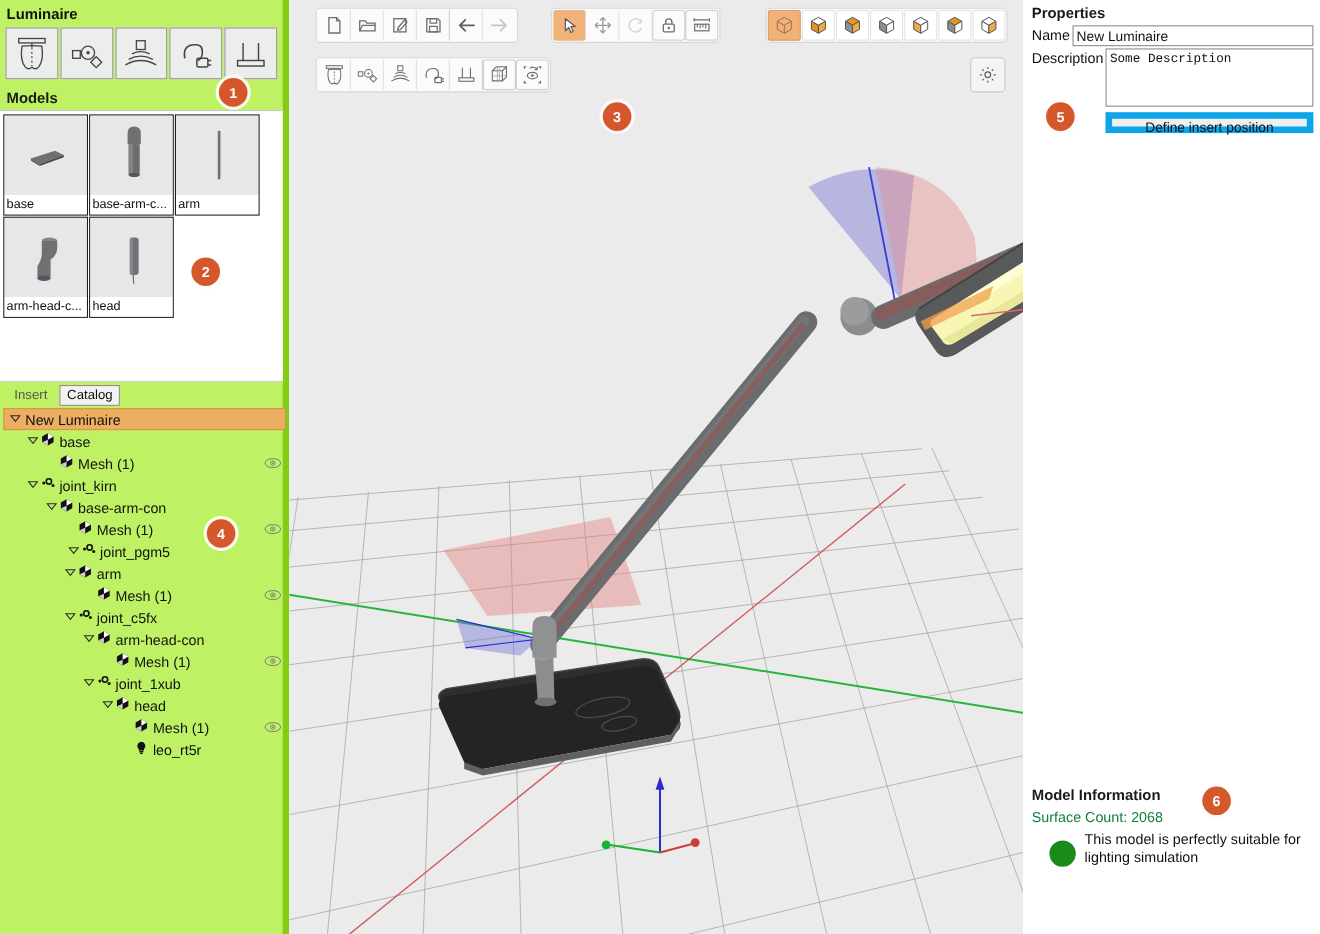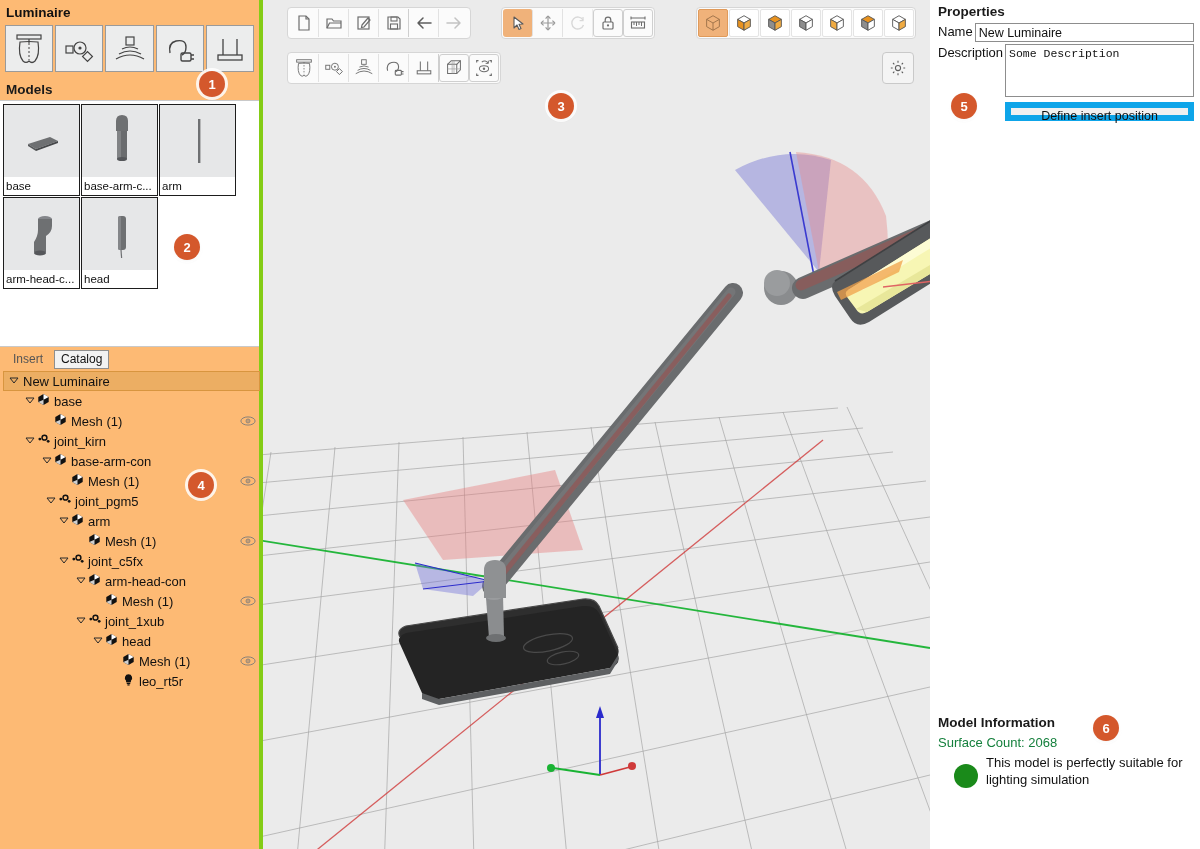--- a/index.html
+++ b/index.html
@@ -23,8 +23,8 @@
   #left-panel {
     position: relative;
     width: 263px; height: 849px;
-    background: #fdba74;
-    border-right: 4px solid #84cc16;
+    background: #bef264;
+    border-right: 6px solid #84cc16;
     flex: 0 0 263px;
   }
   .panel-title {

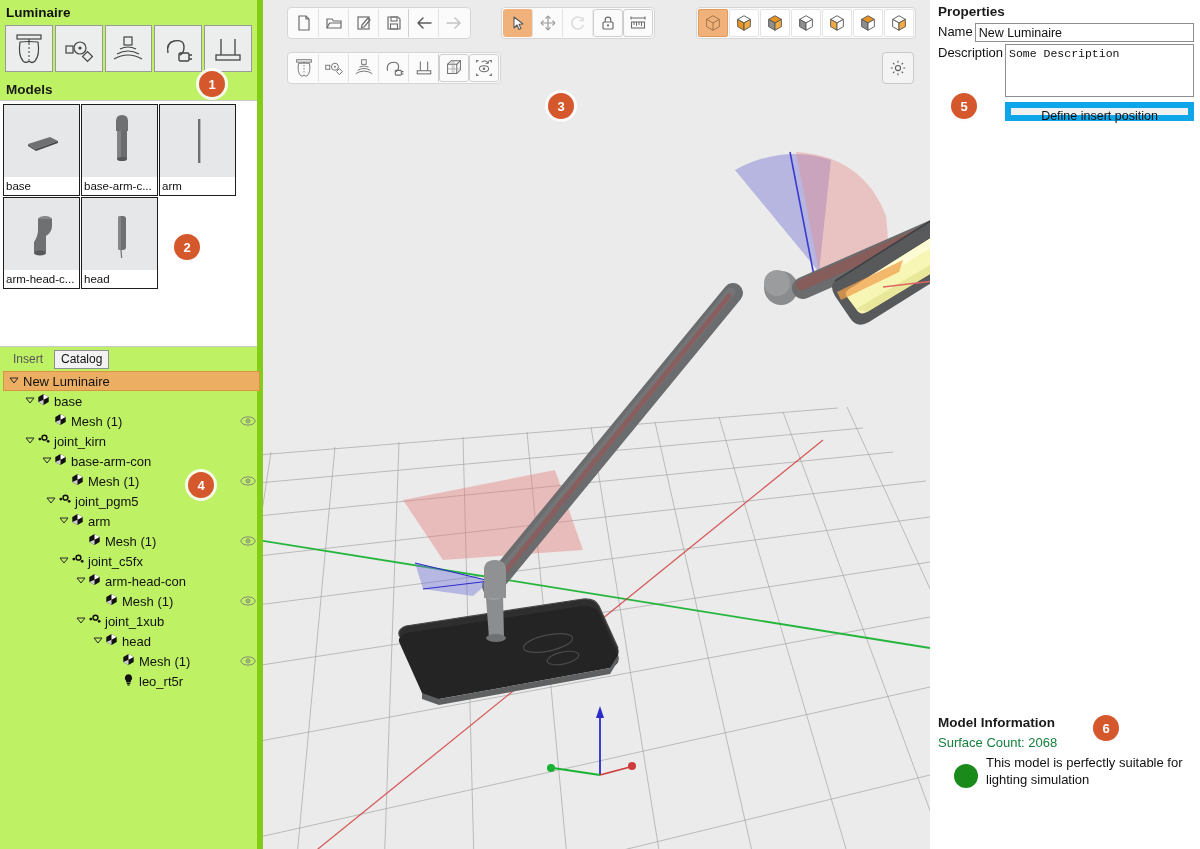--- a/index.html
+++ b/index.html
@@ -505,7 +505,7 @@
               <circle cx="9" cy="6" r="0.9" fill="#7a7a7a"></circle>
             </svg></span>
         </div>
-        <div class="tree-row" style="padding-left: 44px;">
+        <div class="tree-row" style="padding-left: 60px;">
           <span class="tw"><svg width="10" height="10" viewBox="0 0 10 10">
               <path d="M1 3 L9 3 L5 8 Z" fill="none" stroke="#2a2a2a" stroke-width="1"></path>
             </svg></span>

